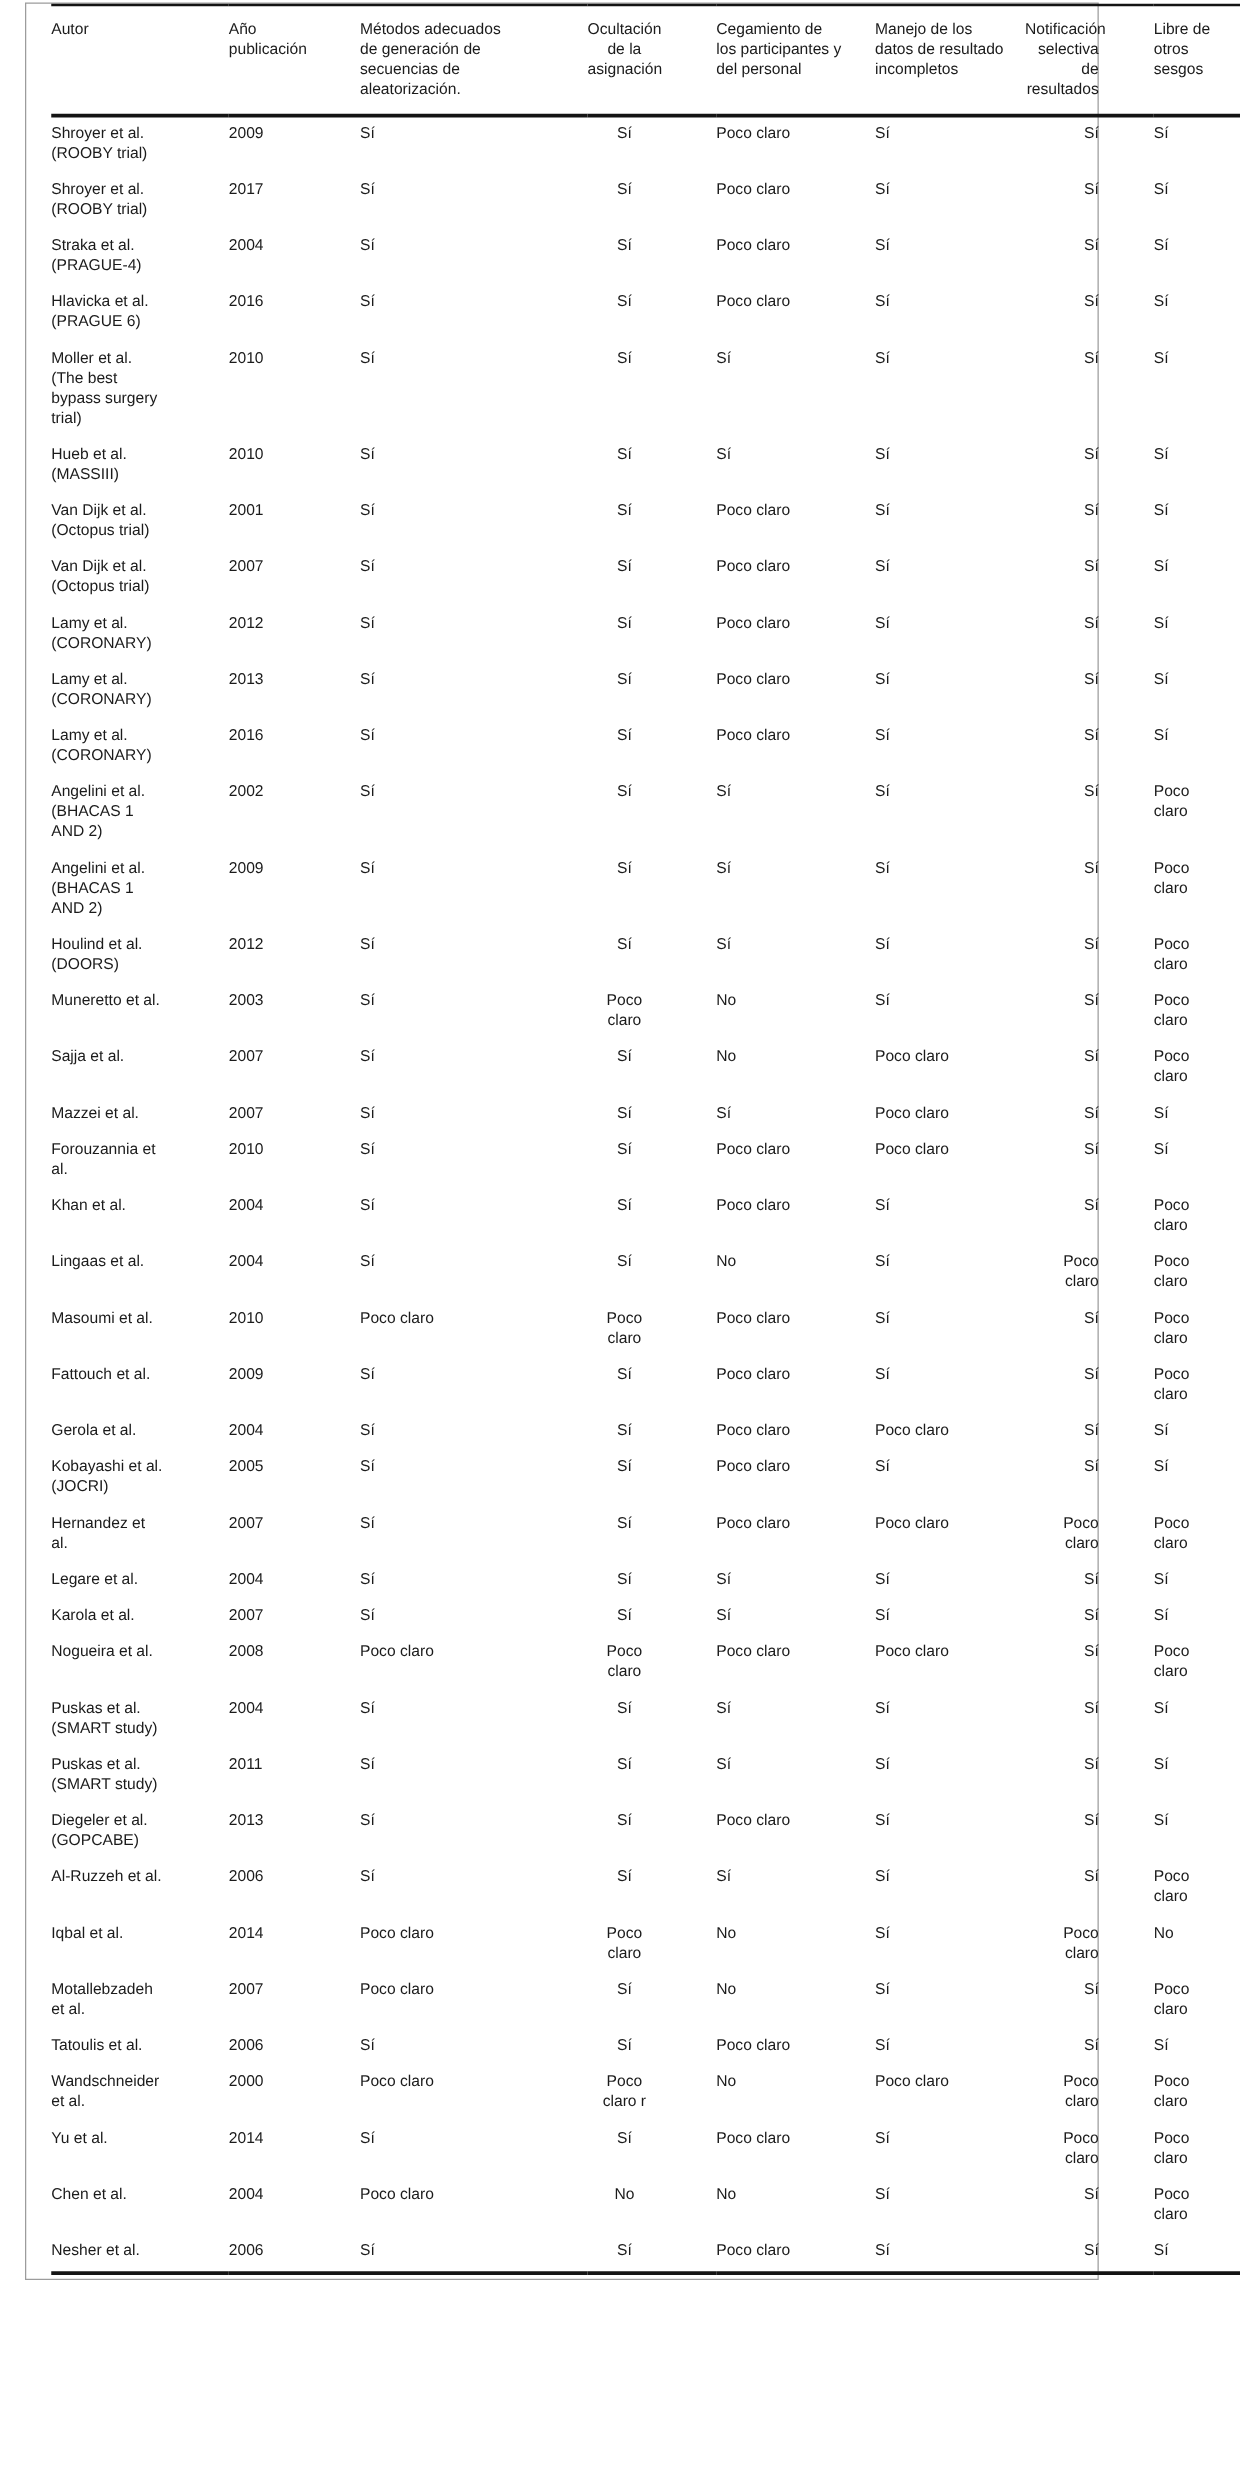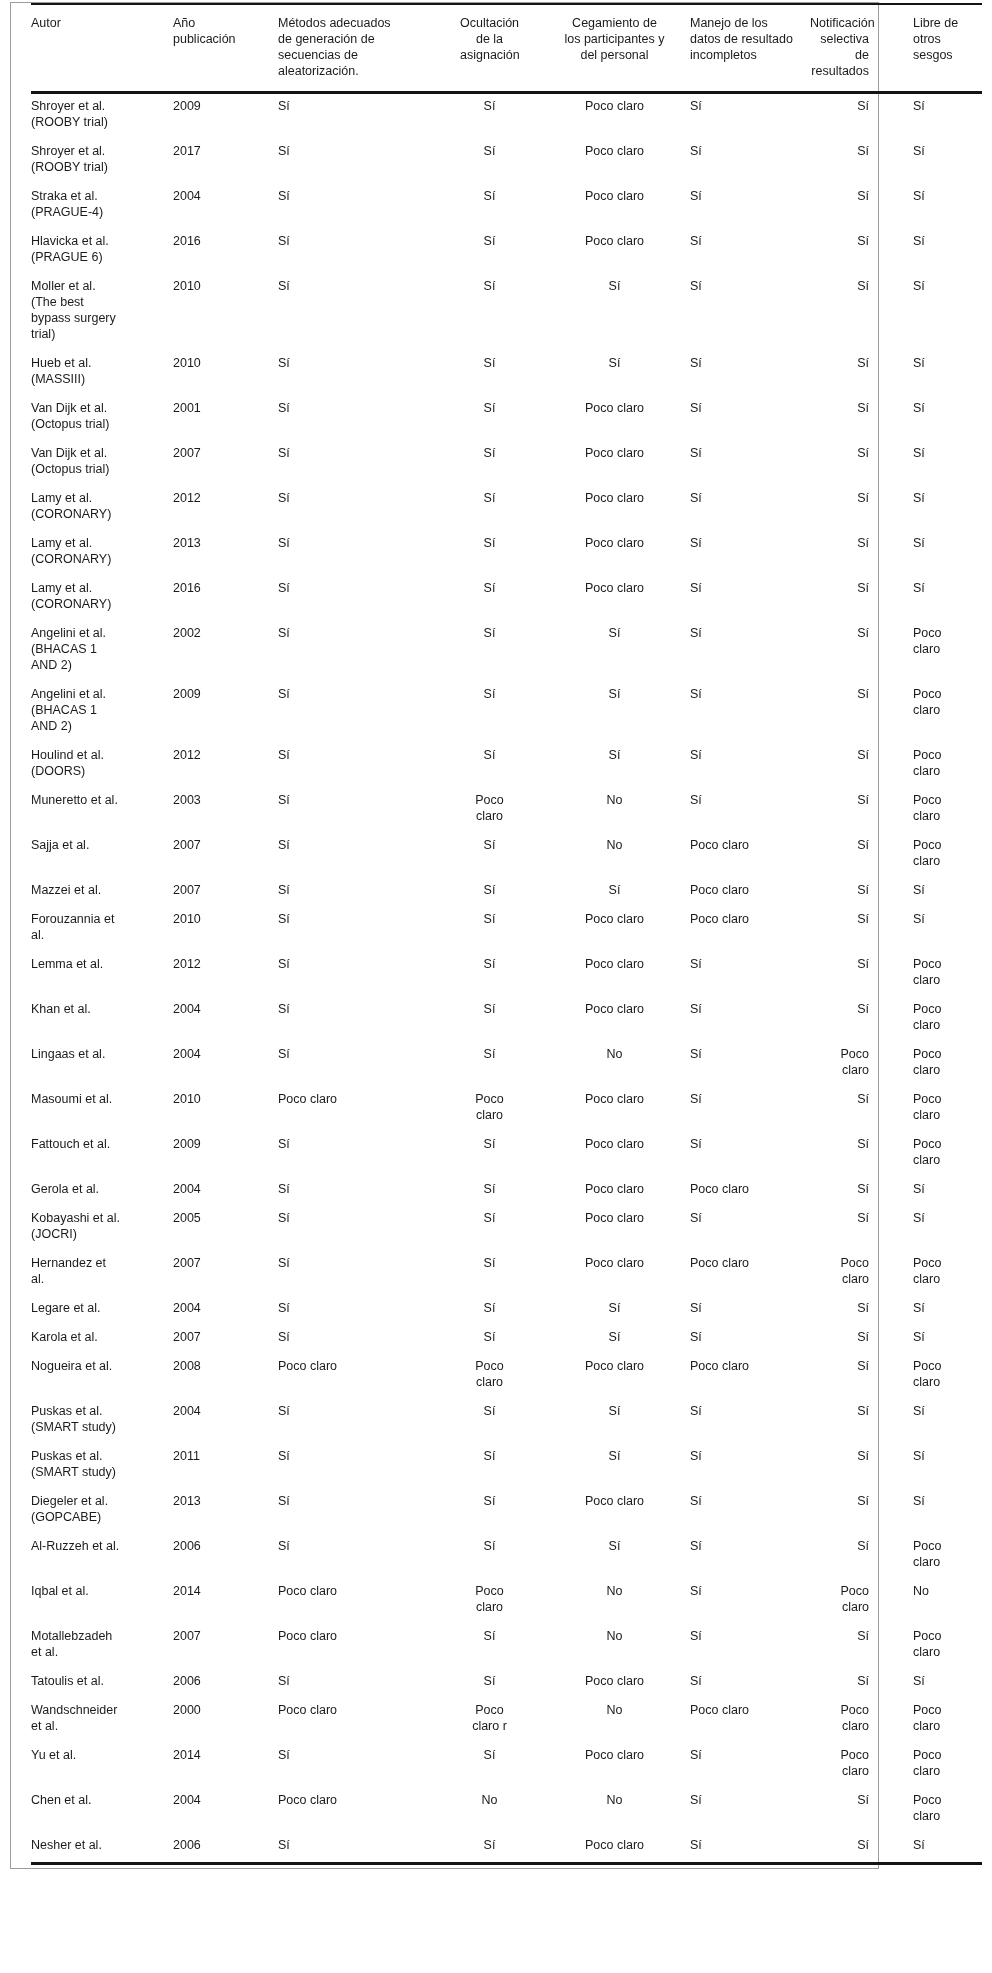--- a/index.html
+++ b/index.html
@@ -12,6 +12,7 @@
   .page {
     width: 888px;
     box-sizing: border-box;
+    padding-left: 10px;
   }
   .frame {
     margin: 2px 9px 4px 10px;

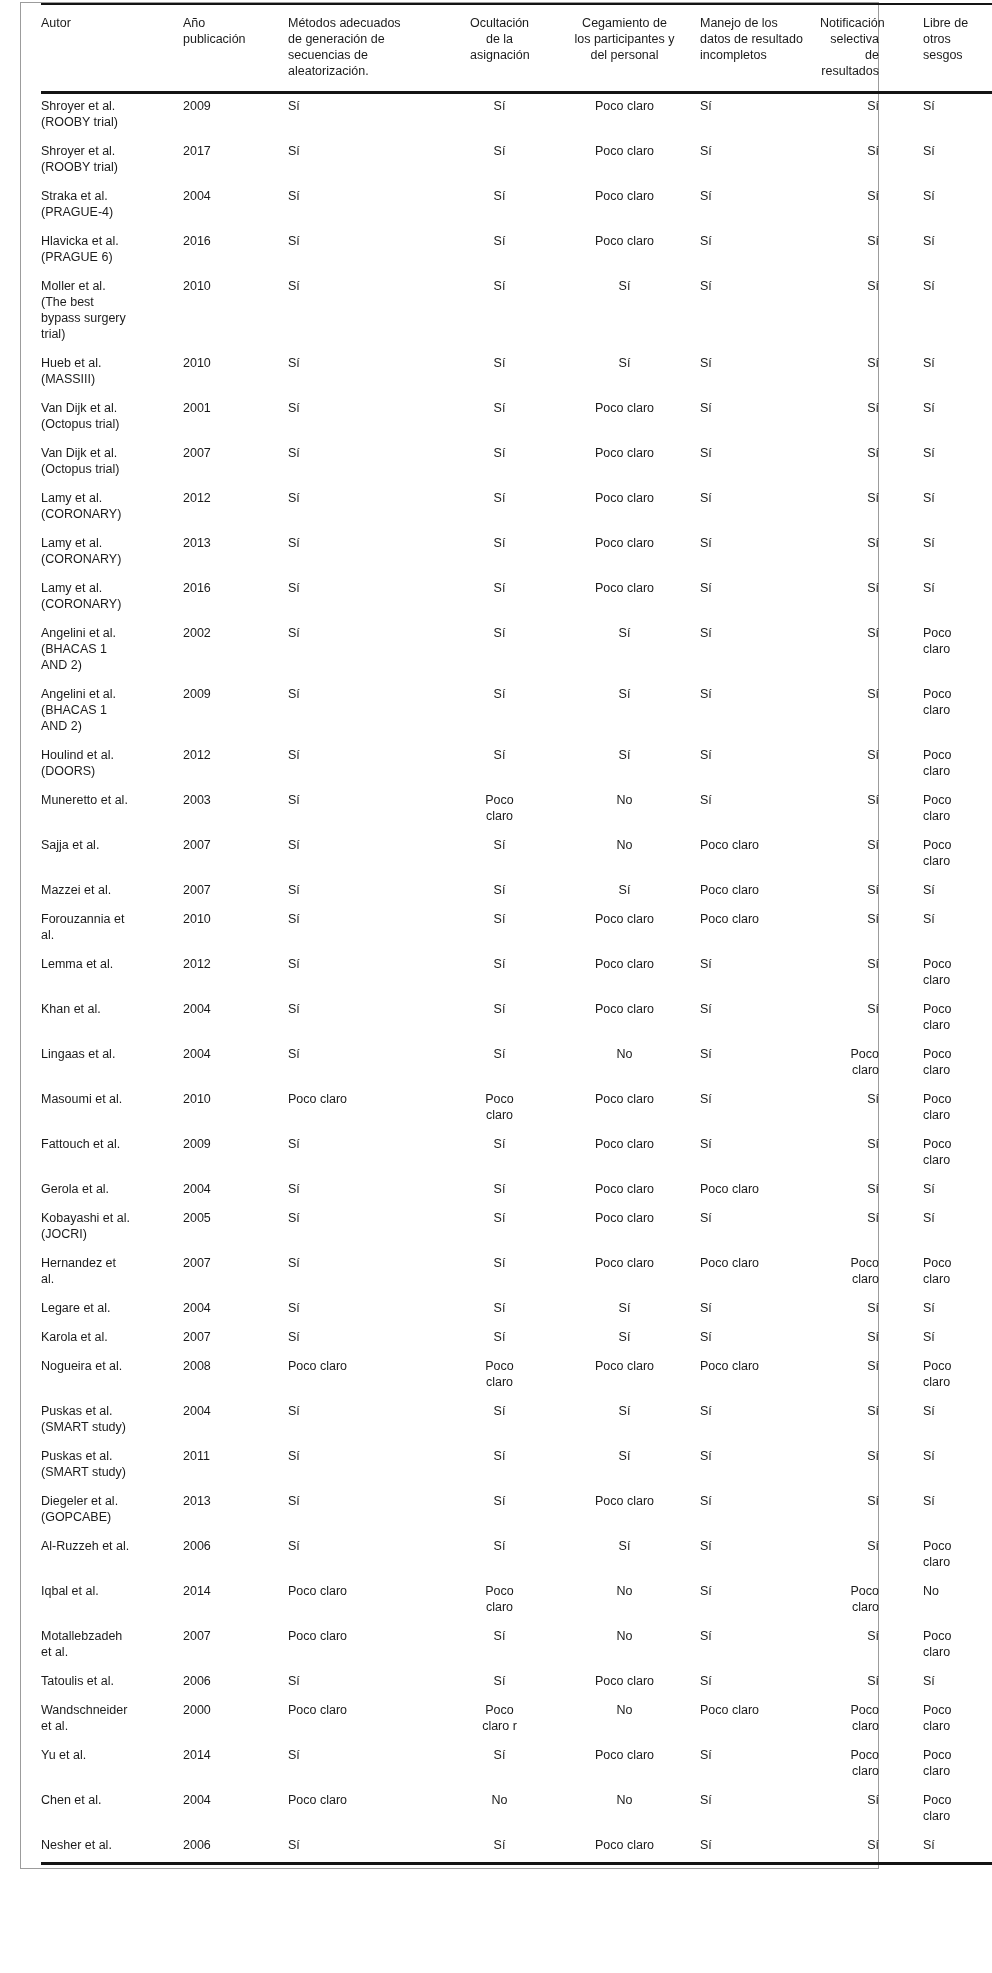--- a/index.html
+++ b/index.html
@@ -53,7 +53,7 @@
   table.rob th:nth-child(2), table.rob td:nth-child(2) { padding-right: 30px; margin-top: 48px; }
   table.rob th:nth-child(3), table.rob td:nth-child(3) { padding-right: 64px; }
   table.rob th:nth-child(4), table.rob td:nth-child(4) { padding-right: 44px; text-align: center; }
-  table.rob th:nth-child(5), table.rob td:nth-child(5) { padding-right: 24px; text-align: center; }
+  table.rob th:nth-child(5), table.rob td:nth-child(5) { padding-right: 24px; }
   table.rob th:nth-child(6), table.rob td:nth-child(6) { padding-right: 16px; }
   table.rob th:nth-child(7), table.rob td:nth-child(7) { padding-right: 44px; text-align: right; }
   table.rob th:nth-child(8), table.rob td:nth-child(8) { padding-right: 12px; }

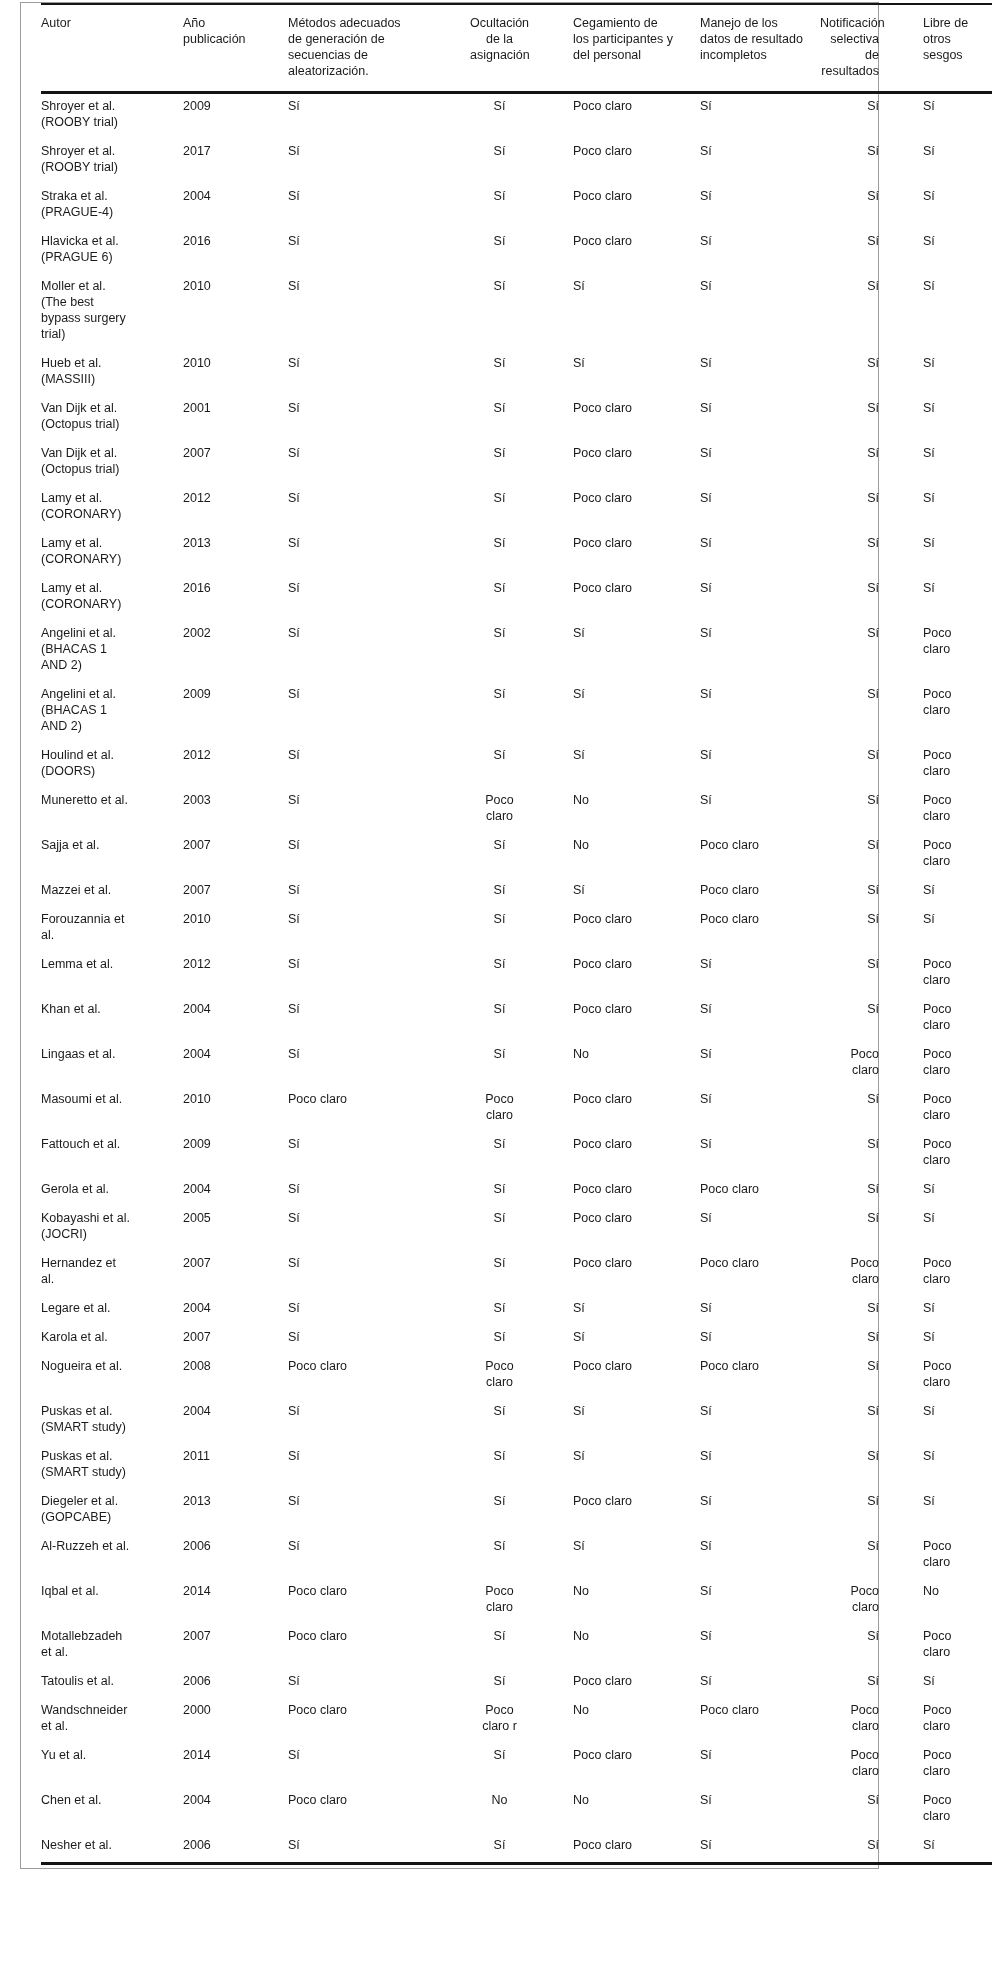--- a/index.html
+++ b/index.html
@@ -268,16 +268,6 @@
             <td>Sí</td>
           </tr>
           <tr>
-            <td>Lemma et al.</td>
-            <td>2012</td>
-            <td>Sí</td>
-            <td>Sí</td>
-            <td>Poco claro</td>
-            <td>Sí</td>
-            <td>Sí</td>
-            <td>Poco claro</td>
-          </tr>
-          <tr>
             <td>Khan et al.</td>
             <td>2004</td>
             <td>Sí</td>

